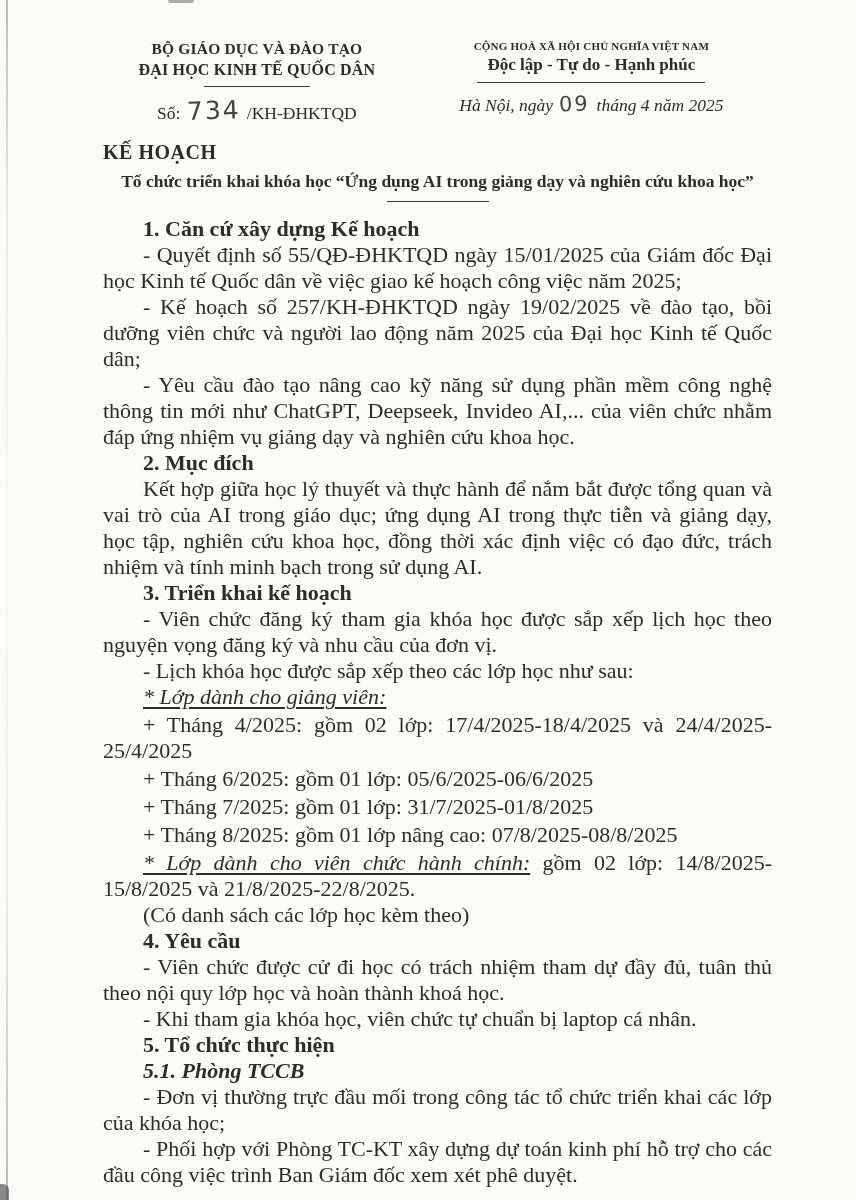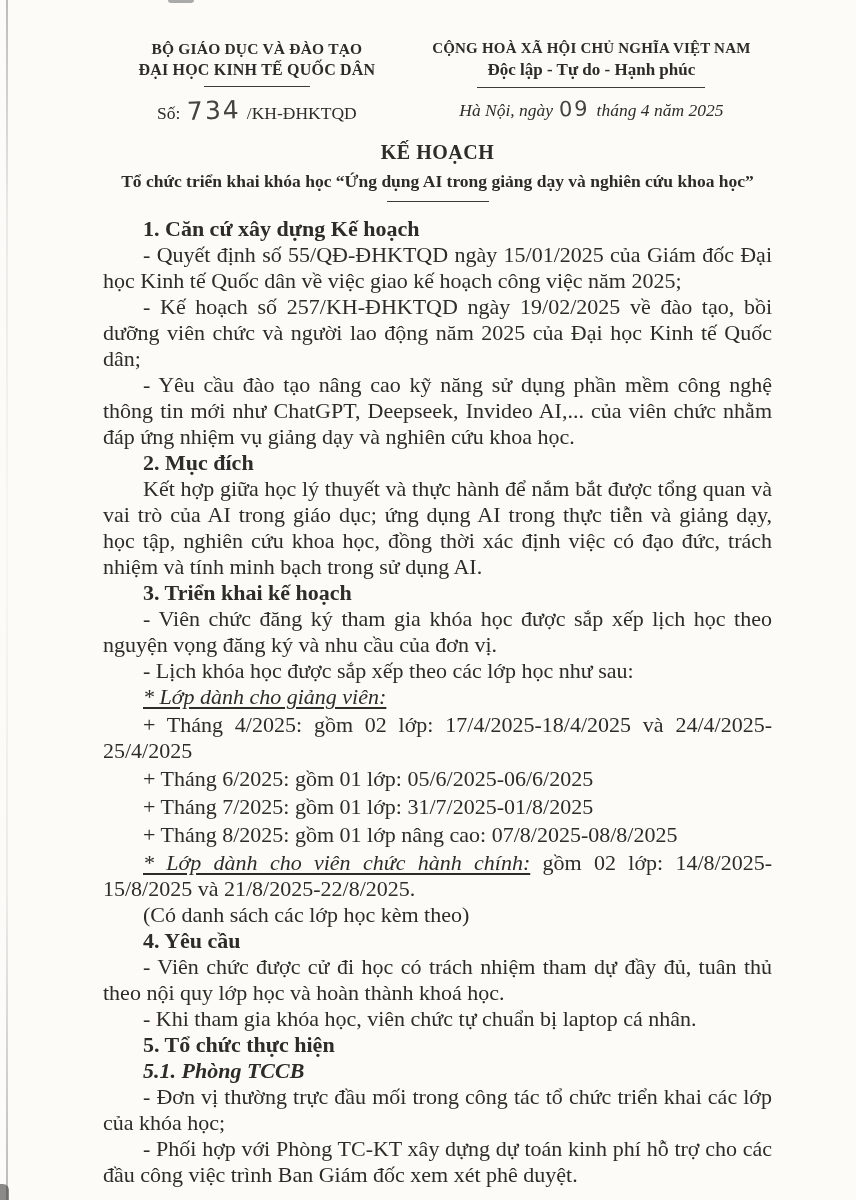--- a/index.html
+++ b/index.html
@@ -39,7 +39,7 @@
   .agency-line2 { font-size: 16px; font-weight: 700; margin-top: 3px; letter-spacing: .2px; }
   .rule-s { width: 106px; border-top: 1.6px solid #3d3b38; margin: 7px auto 0; }
   .rule-w { width: 228px; border-top: 1.6px solid #3d3b38; margin: 7px auto 0; }
-  .country-line1 { font-size: 15px; font-weight: 700; letter-spacing: .2px; }
+  .country-line1 { font-size: 11px; font-weight: 700; letter-spacing: .2px; }
   .motto-line    { font-size: 17px;   font-weight: 700; margin-top: 3px; }
   .doc-number { margin-top: 11px; font-size: 17.5px; }
   .date-line  { margin-top: 11px; font-size: 17.5px; font-style: italic; }

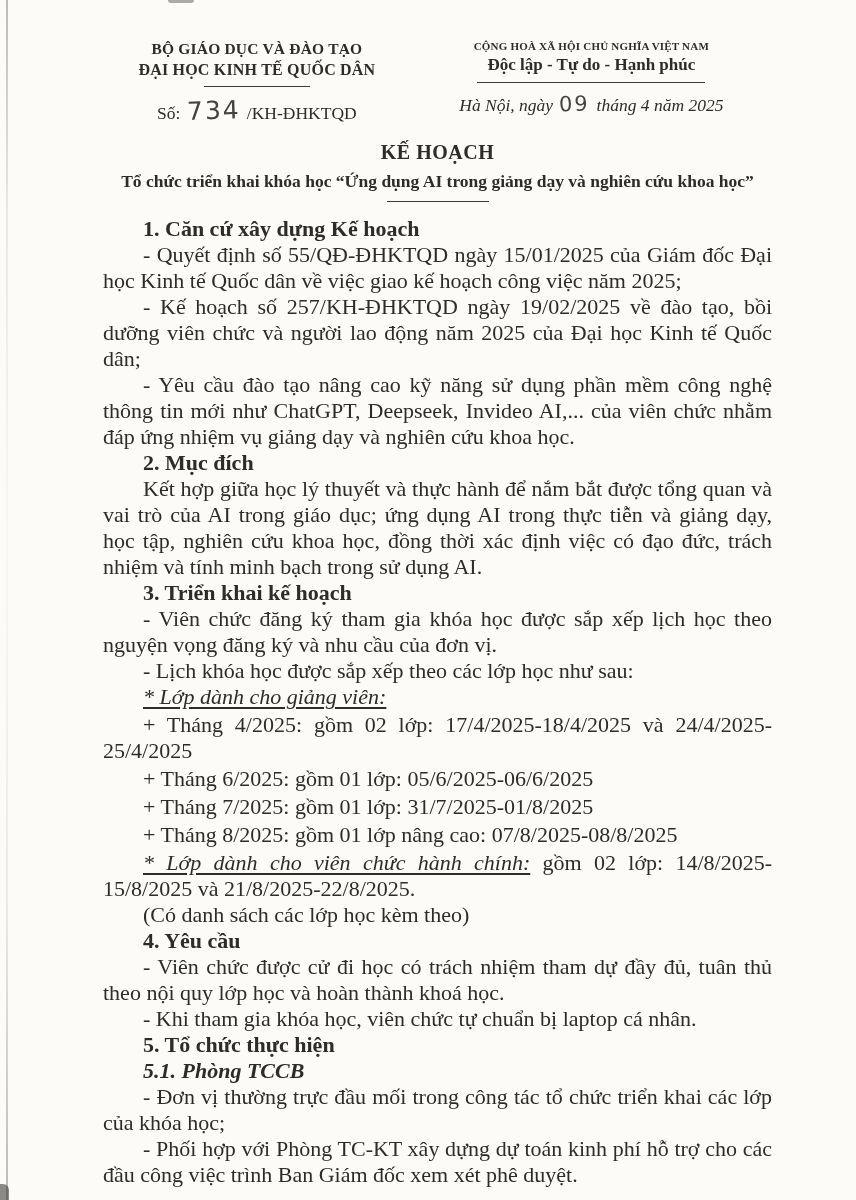--- a/index.html
+++ b/index.html
@@ -56,7 +56,7 @@
   .hw-day    { font-size: 21px; font-style: normal; margin: 0 2px; }
   
   .doc-title {
-    text-align: center; font-size: 20px; font-weight: 700;
+    text-align: left; font-size: 20px; font-weight: 700;
     margin-top: 17px; letter-spacing: .5px;
   }
   .doc-subtitle {

